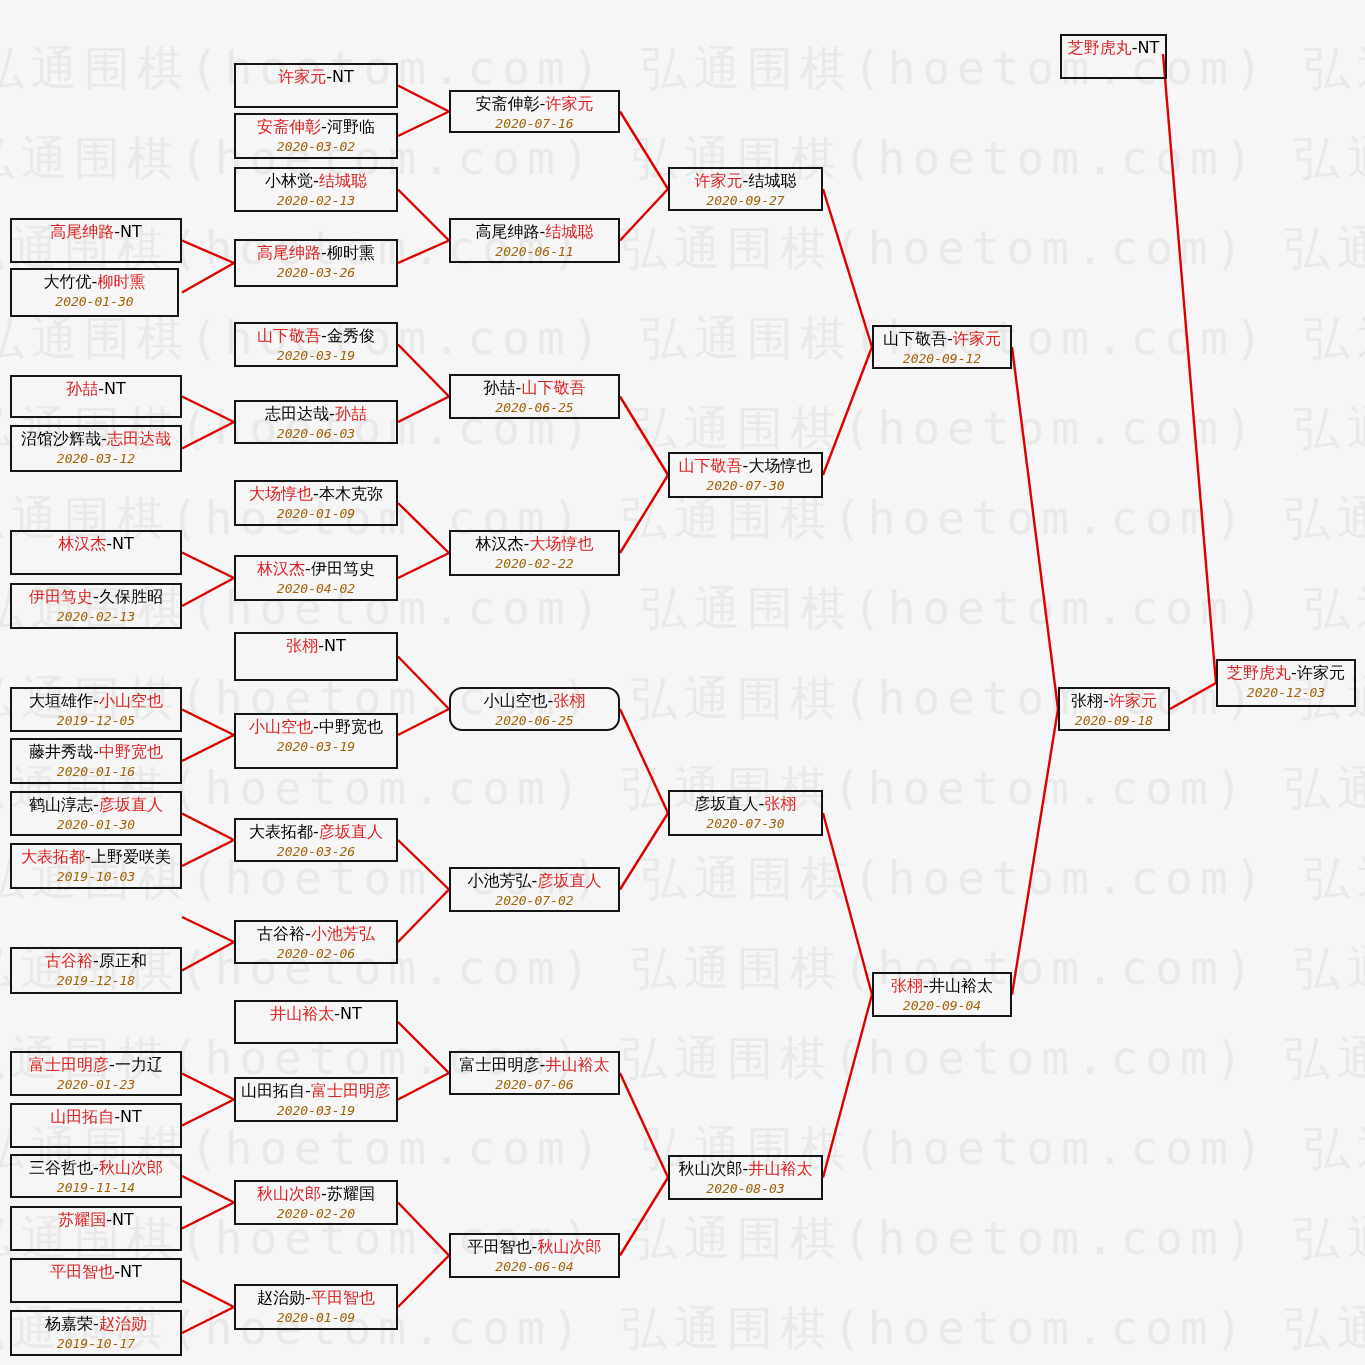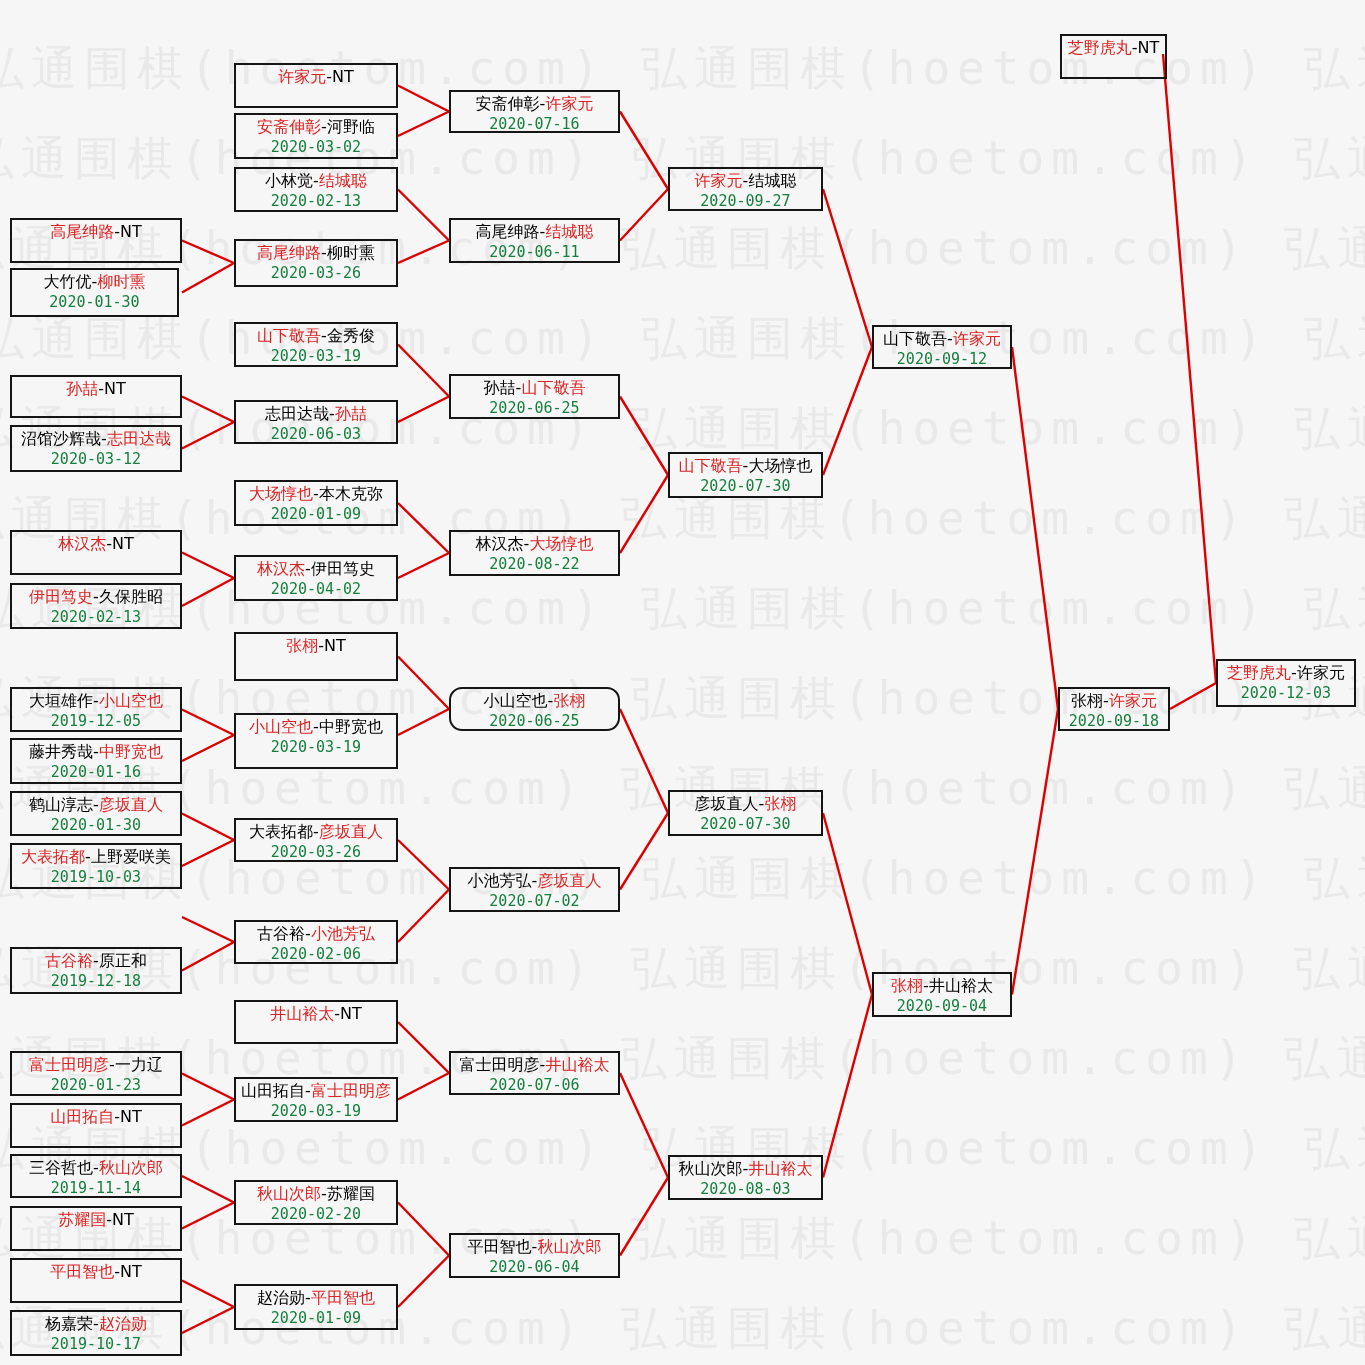--- a/index.html
+++ b/index.html
@@ -31,8 +31,9 @@
     white-space:nowrap; overflow:hidden;
   }
   .date {
-    font-size:15px; line-height:20px; color:#15803d;
+    font-size:13px; line-height:20px; color:#a16207;
     font-family:"DejaVu Sans Mono", monospace;
+    font-style:italic;
   }
 </style>
 </head>

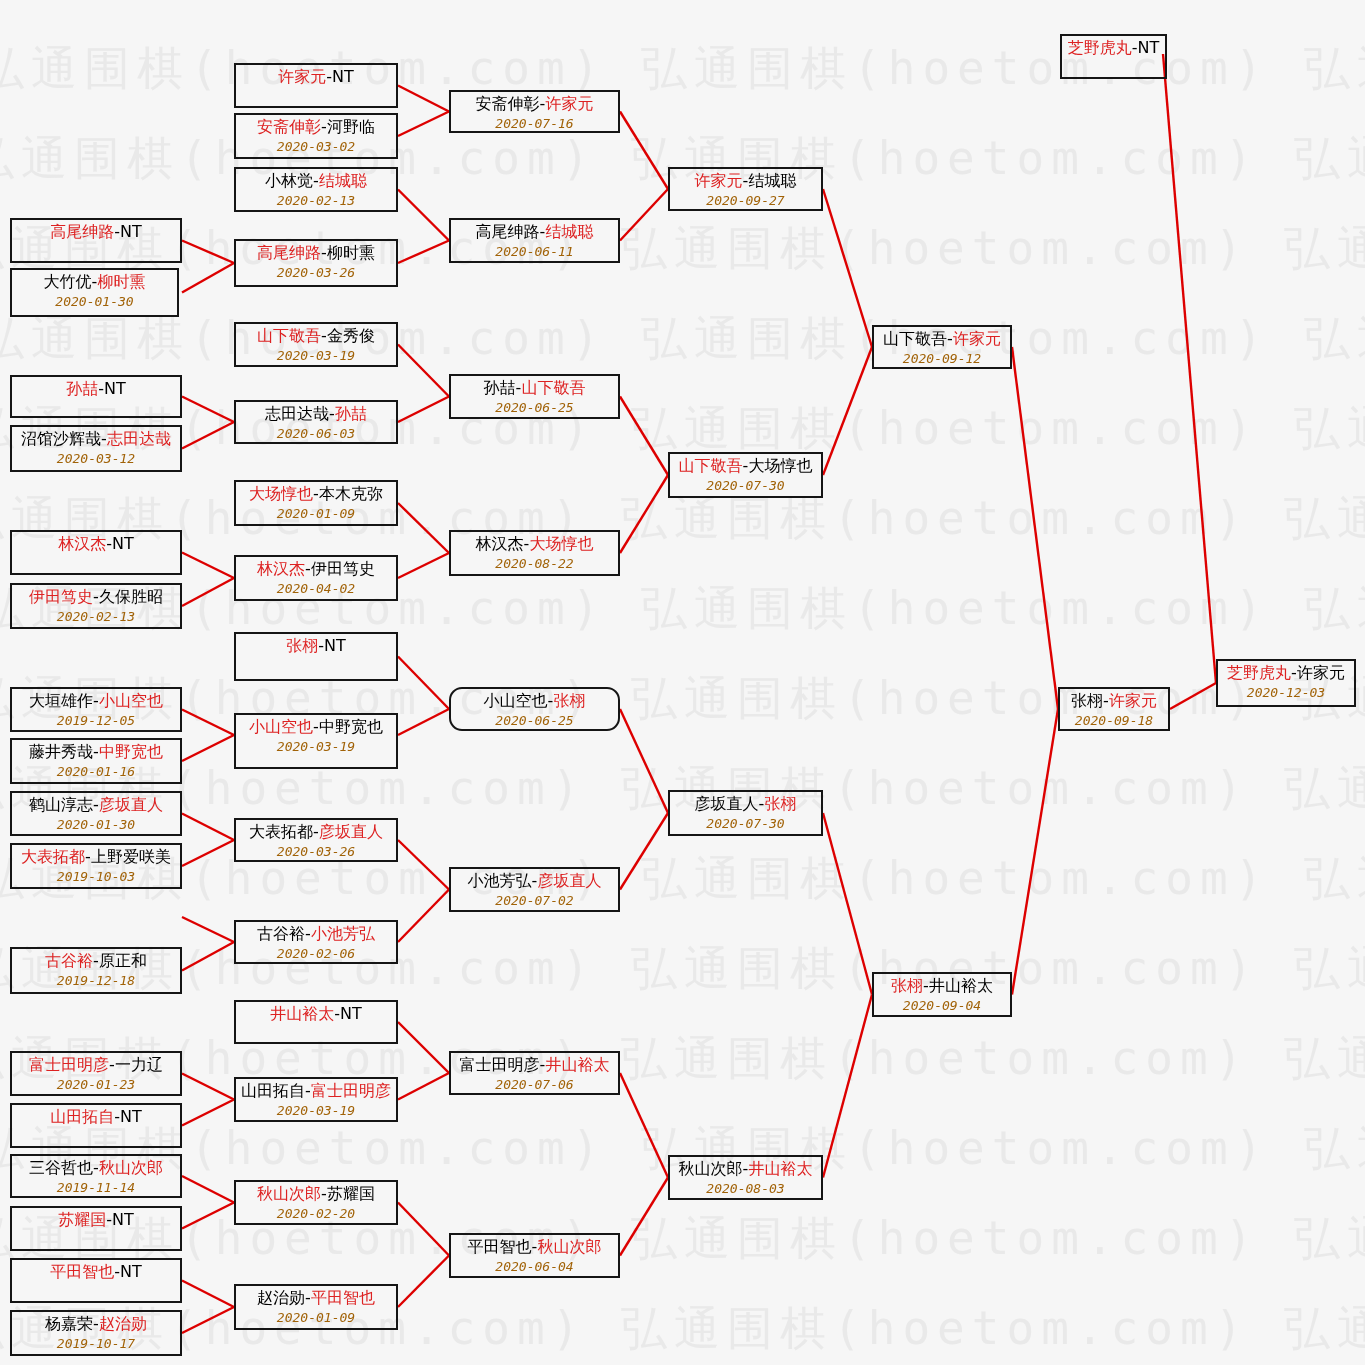--- a/index.html
+++ b/index.html
@@ -247,7 +247,7 @@
       </div>
       <div class="box" style="left: 449px; top: 530px; width: 171px; height: 46px; border-color: rgb(21, 21, 21);">
         <div class="names"><span>林汉杰</span><span>-</span><span style="color: rgb(221, 34, 34);">大场惇也</span></div>
-        <div class="date">2020-08-22</div>
+        <div class="date">2020-02-22</div>
       </div>
       <div class="box" style="left: 449px; top: 687px; width: 171px; height: 44px; border-color: rgb(21, 21, 21); border-radius: 13px;">
         <div class="names"><span>小山空也</span><span>-</span><span style="color: rgb(221, 34, 34);">张栩</span></div>

